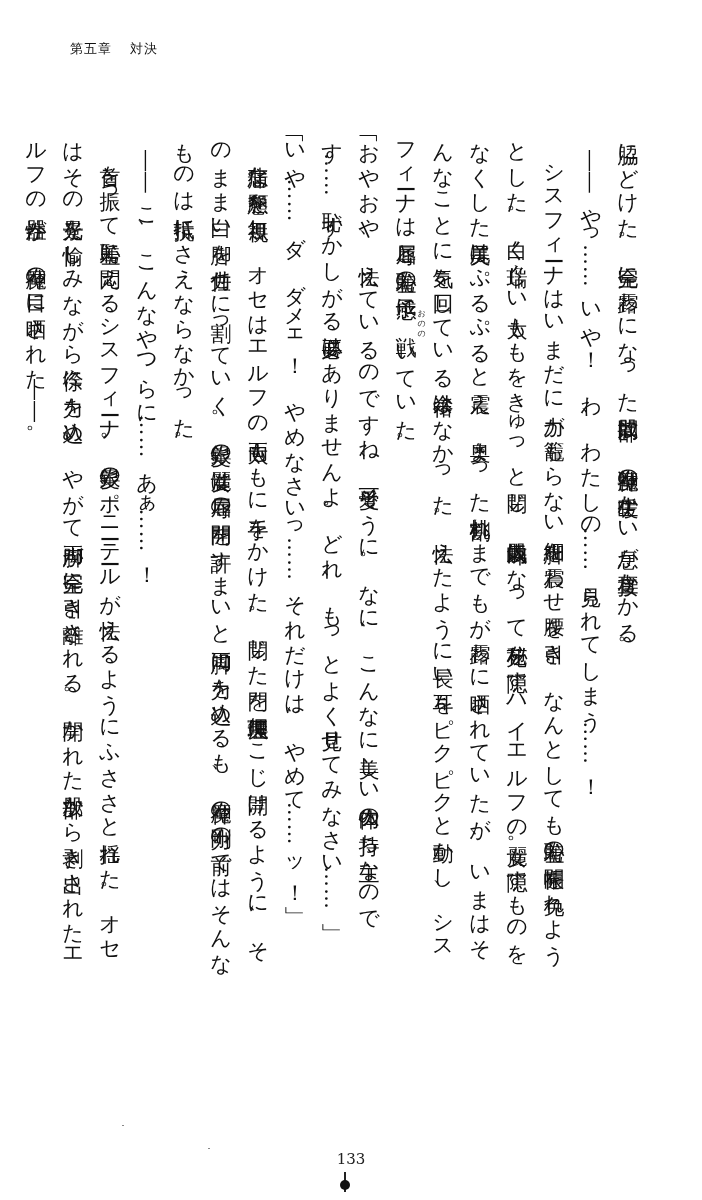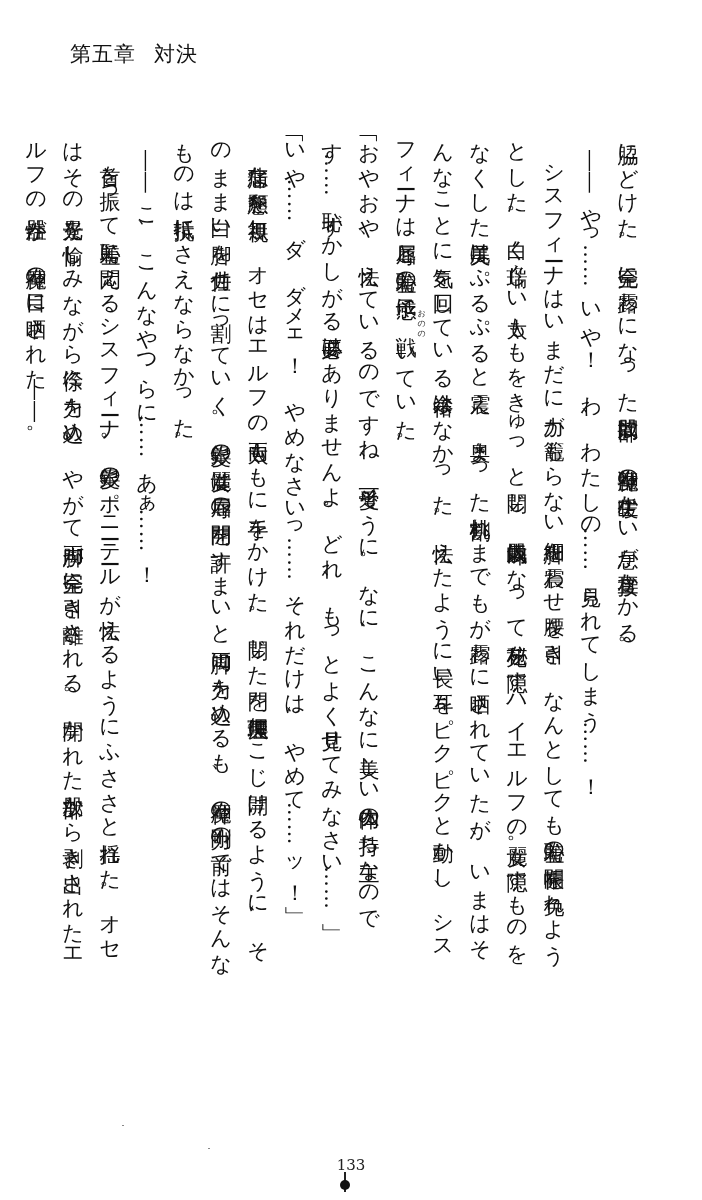--- a/index.html
+++ b/index.html
@@ -6,7 +6,7 @@
   body { width: 702px; height: 1200px; position: relative; overflow: hidden; color: #111; }
   .running-head {
     position: absolute; left: 70px; top: 40px;
-    font-family: "DejaVu Serif", serif; font-size: 21px; letter-spacing: 1px;
+    font-family: "DejaVu Serif", serif; font-size: 13px; letter-spacing: 1px;
     color: #111;
   }
   .running-head .sep { display: inline-block; width: 18px; }

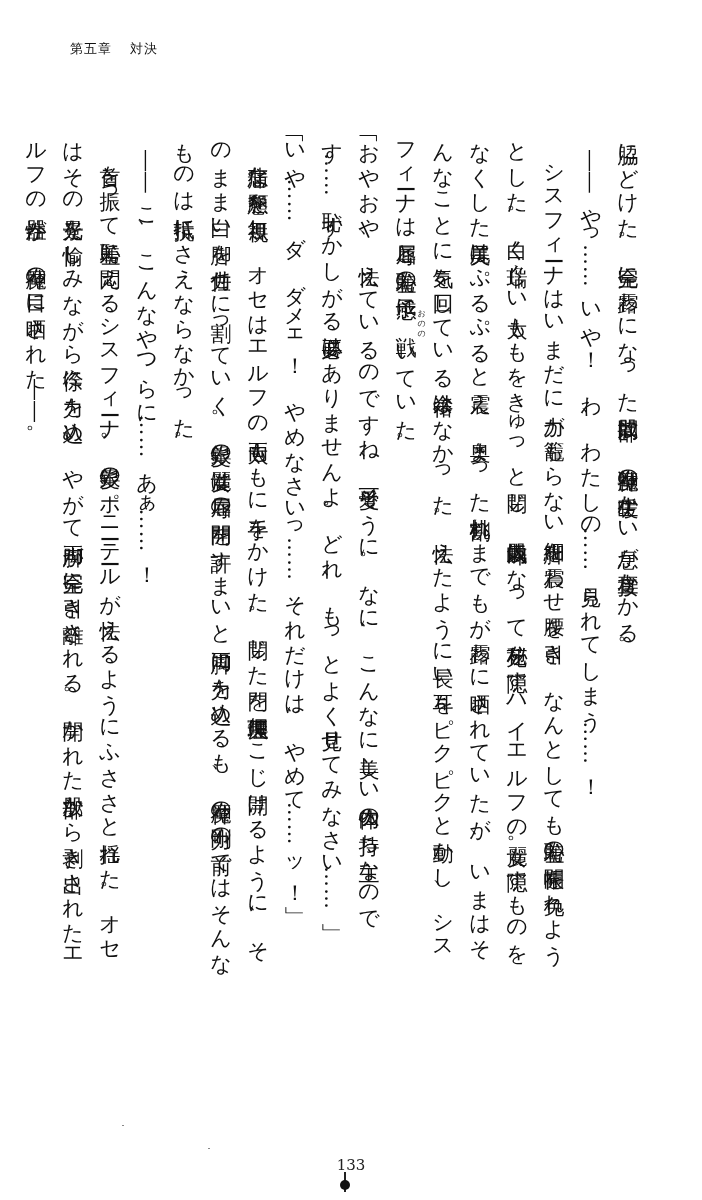--- a/index.html
+++ b/index.html
@@ -24,7 +24,7 @@
   ruby rt { font-size: 8px; }
   .page-number {
     position: absolute; left: 0; width: 702px; top: 1150px; text-align: center;
-    font-family: "DejaVu Serif", serif; font-size: 15px; color: #222; margin-top: 6px;
+    font-family: "DejaVu Serif", serif; font-size: 15px; color: #222;
   }
   .page-marker {
     position: absolute; left: 344px; top: 1172px; width: 2px; height: 20px; background: #222;

